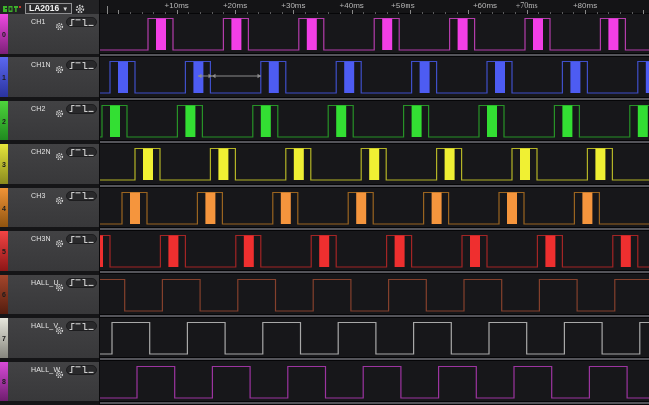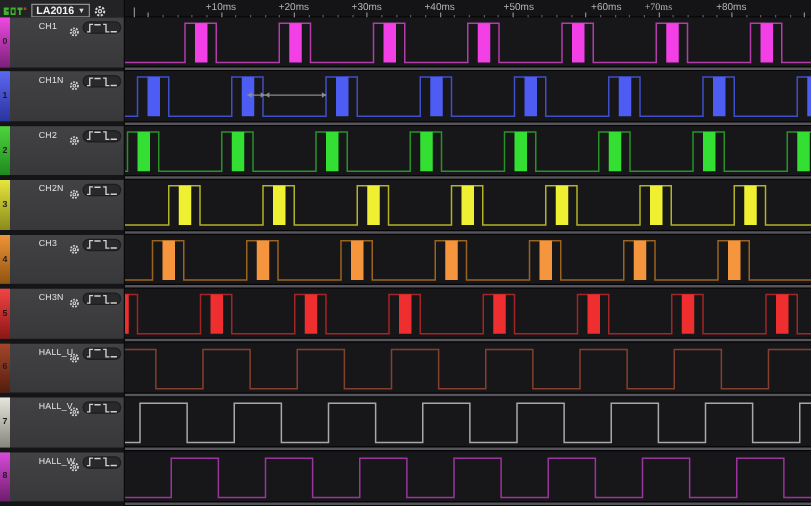--- a/index.html
+++ b/index.html
@@ -90,7 +90,7 @@
         <div class="tick minor" style="left: 286.718px; top: 12px; height: 2px;"></div>
         <div class="tick minor" style="left: 298.384px; top: 12px; height: 2px;"></div>
         <div class="tick" style="left: 310.05px; top: 10px; height: 4px;"></div>
-        <div class="tl-label" style="left: 315px;">+50ms</div>
+        <div class="tl-label" style="left: 303px; font-family: Liberation Mono, monospace;">+50ms</div>
         <div class="tick minor" style="left: 321.716px; top: 12px; height: 2px;"></div>
         <div class="tick minor" style="left: 333.382px; top: 12px; height: 2px;"></div>
         <div class="tick minor" style="left: 345.048px; top: 12px; height: 2px;"></div>

